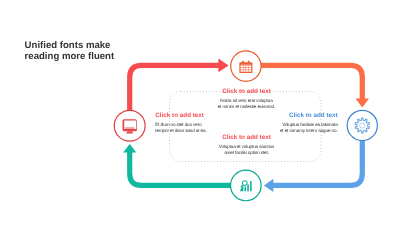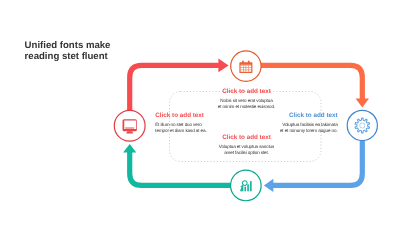--- a/index.html
+++ b/index.html
@@ -19,7 +19,7 @@
 
 <div id="stage">
   <div class="title">Unified fonts make
-reading stet fluent</div>
+reading more fluent</div>
 
   <svg class="flow" viewBox="0 0 400 225">
 

